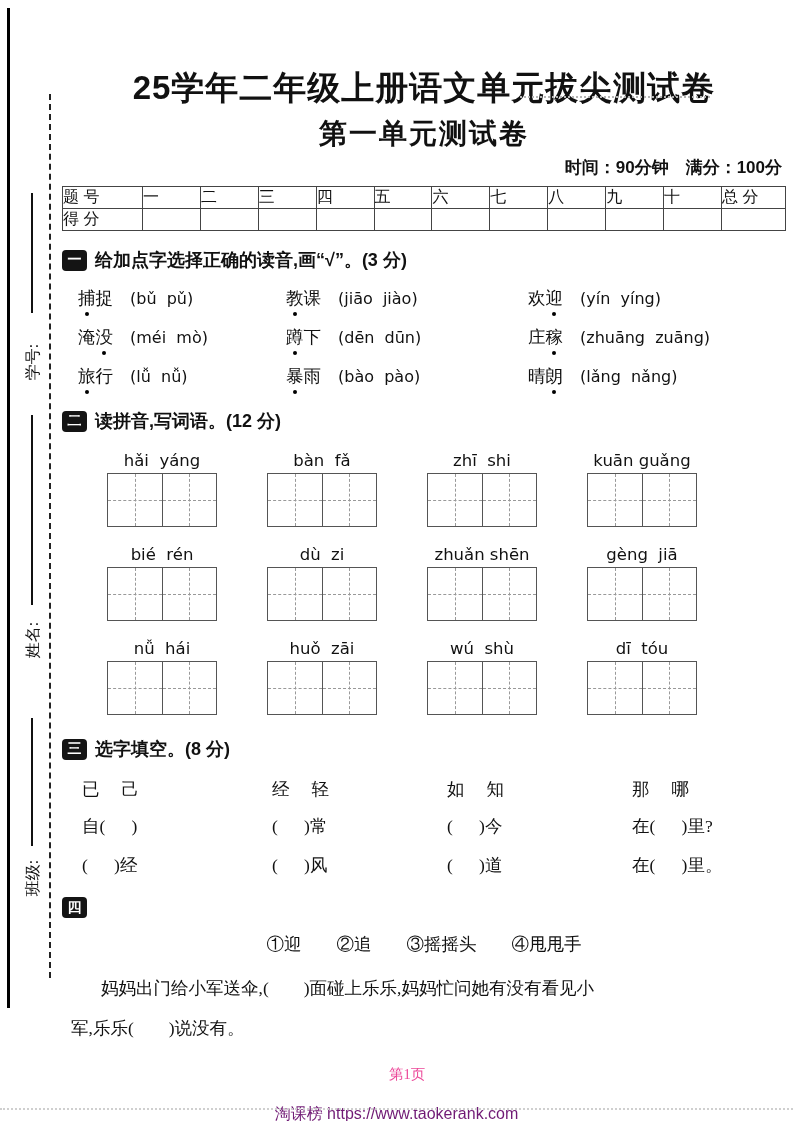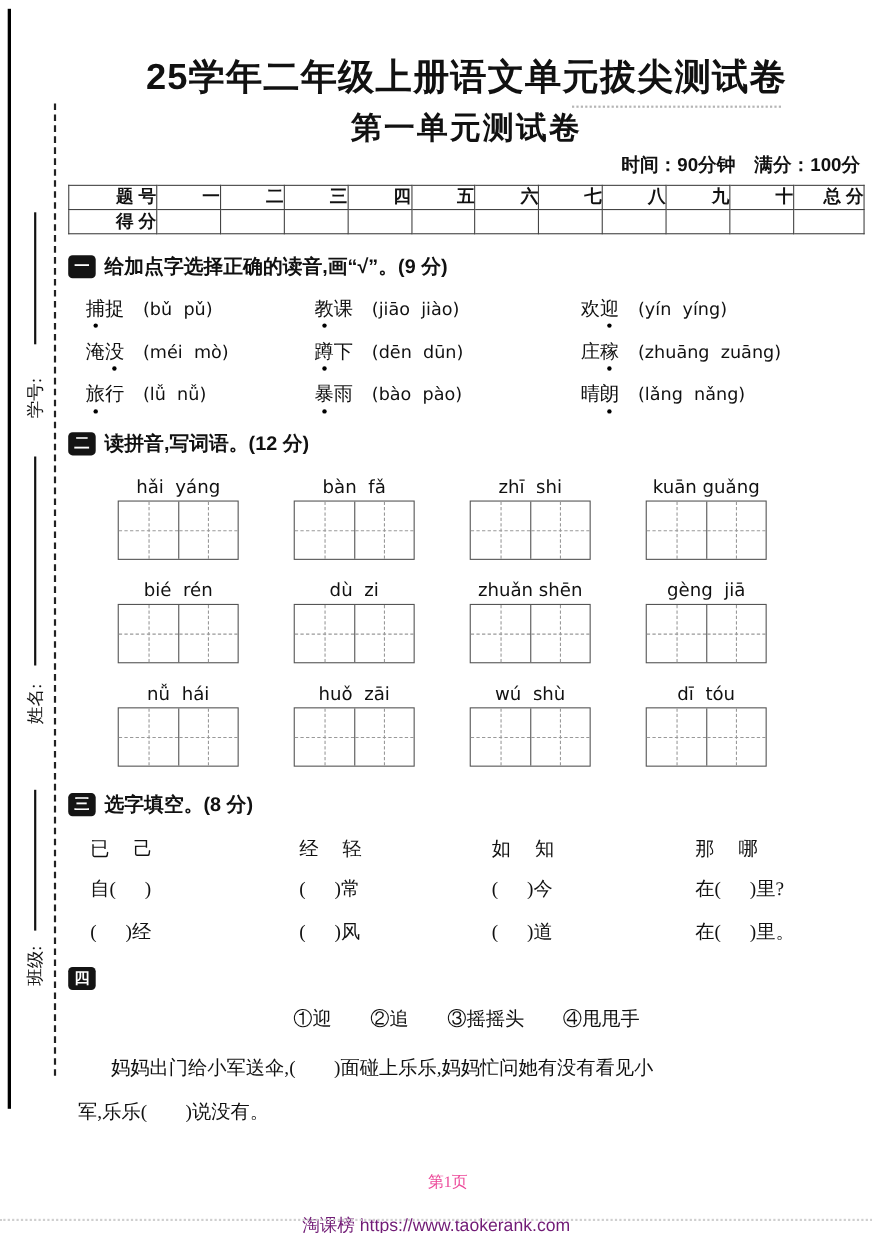--- a/index.html
+++ b/index.html
@@ -20,7 +20,7 @@
   .side-blank { position:absolute; left:31px; width:2px; background:#111; }
 
   
-  .main { position:absolute; left:62px; top:0; width:724px; }
+  .main { position:absolute; left:62px; top:18px; width:724px; }
 
   .title { margin-top:48px; text-align:center; font-family:"Liberation Sans", sans-serif;
            font-weight:700; font-size:33px; letter-spacing:1px; }

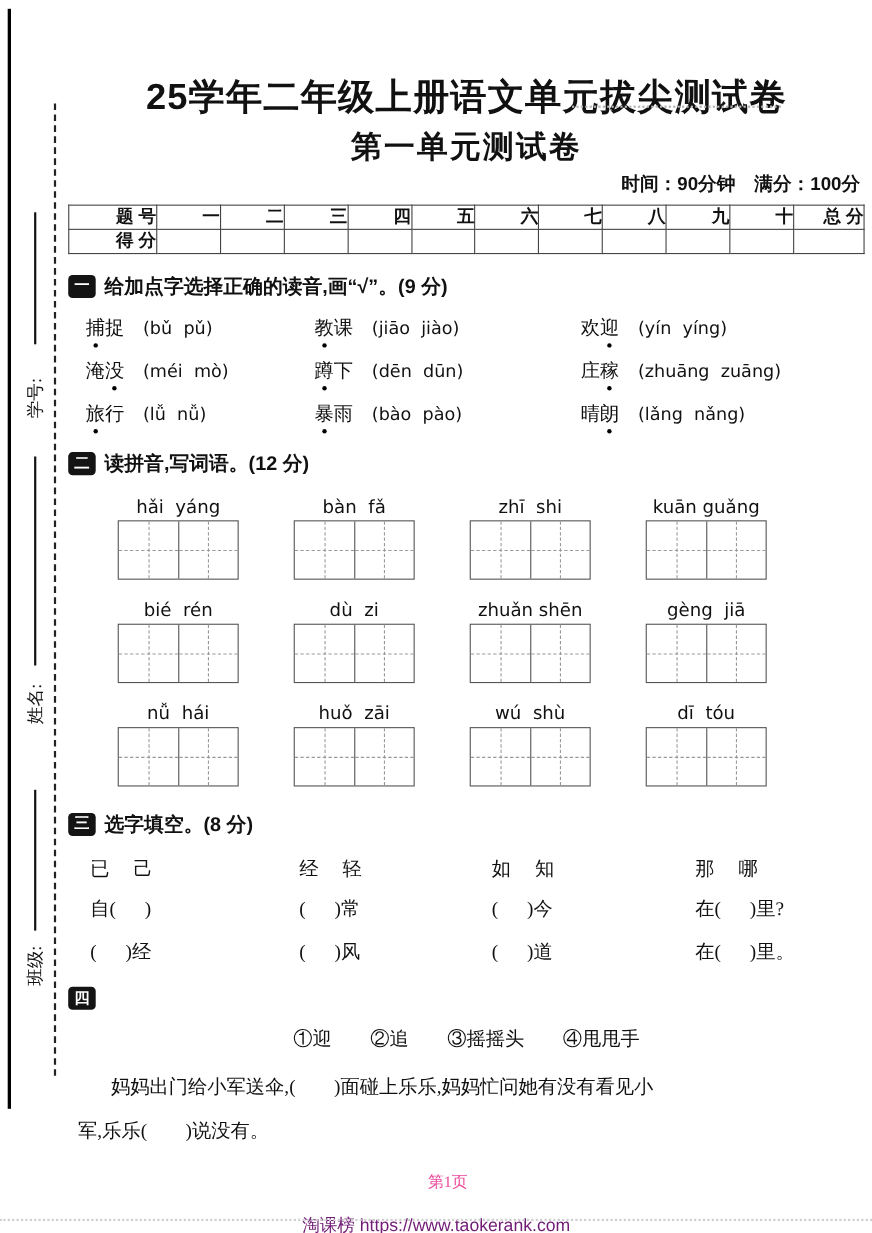--- a/index.html
+++ b/index.html
@@ -31,8 +31,8 @@
 
   
   table.score { margin-top:7px; width:100%; border-collapse:collapse; table-layout:fixed; }
-  table.score td { border:1.5px solid #444; height:19px; text-align:right;
-                   font-size:16px; font-family:"Liberation Sans", sans-serif;font-weight:bold; }
+  table.score td { border:1.5px solid #444; height:19px; text-align:left;
+                   font-size:16px; font-family:"Liberation Sans", sans-serif; }
   table.score td.first { width:80px; }
   table.score td.last  { width:64px; }
 

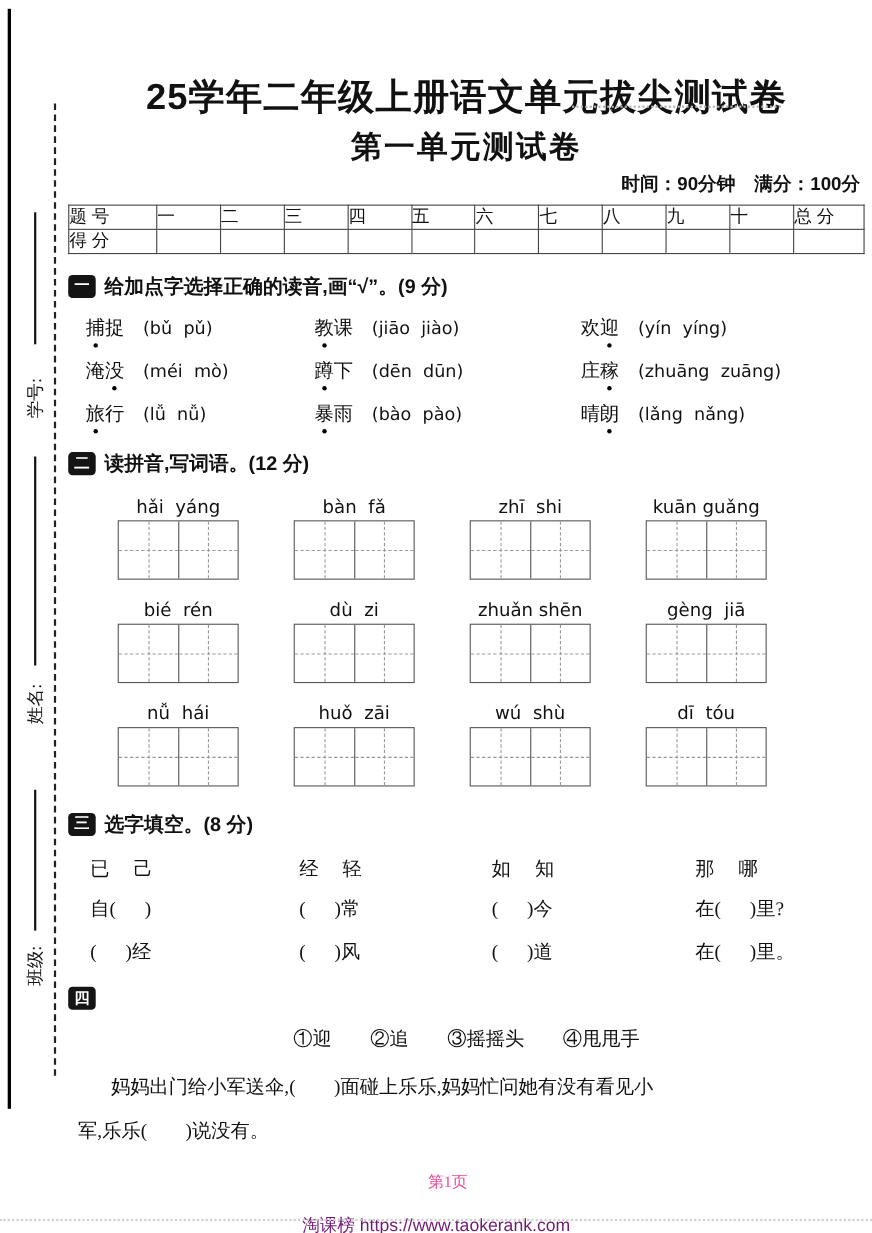--- a/index.html
+++ b/index.html
@@ -138,7 +138,7 @@
 
   <div class="sec-head">
     <span class="badge">一</span>
-    <span>给加点字选择正确的读音,画“√”。(9 分)</span>
+    <span>给加点字选择正确的读音,画“√”。(3 分)</span>
   </div>
   <div class="s1-grid">
       <div class="s1-item"><span class="word"><span class="ch dotted">捕</span><span class="ch">捉</span></span><span class="pinyin">(bǔ  pǔ)</span></div>

